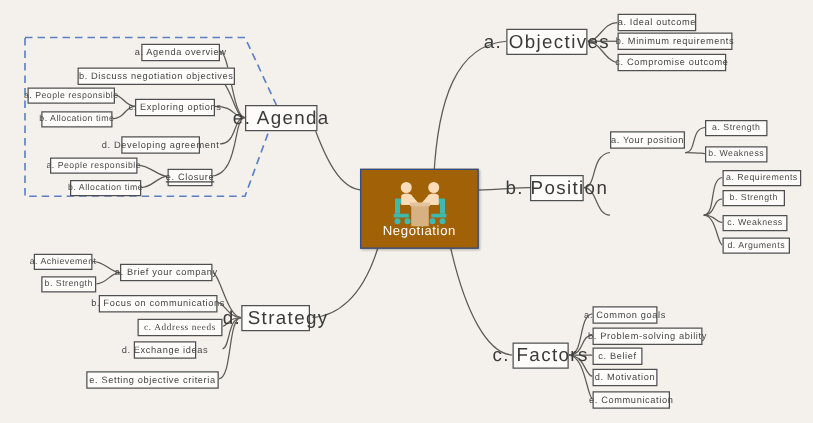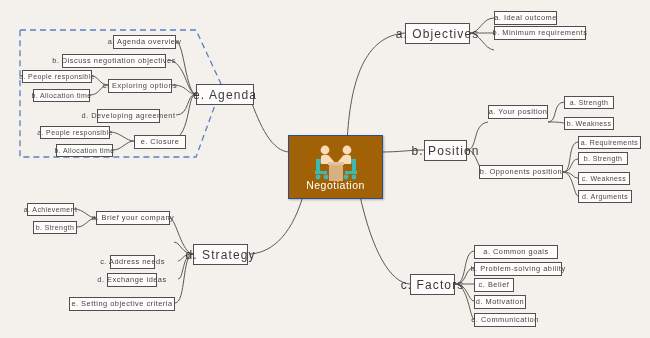--- a/index.html
+++ b/index.html
@@ -22,7 +22,7 @@
     letter-spacing:.35px;
     line-height:1;
   }
-  .lvl1{font-size:12px;height:21px;padding:0 7px;letter-spacing:1.1px;color:#3a3a3a;}
+  .lvl1{font-size:15px;height:21px;padding:0 7px;letter-spacing:1.1px;color:#3a3a3a;}
   .lvl2{font-size:7.4px;height:14px;padding:0 4px;letter-spacing:.5px;color:#454545;}
   .lvl3{font-size:7px;height:13px;padding:0 4px;letter-spacing:.4px;color:#4a4a4a;}
   .center{

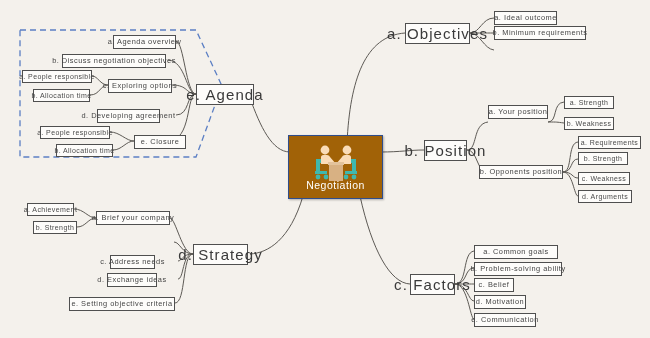--- a/index.html
+++ b/index.html
@@ -140,6 +140,9 @@
   <div class="node lvl2" style="left:494px;top:26px;width:92px;">
     <span>b. Minimum requirements</span>
   </div>
+  <div class="node lvl2" style="left:494px;top:43px;width:87px;">
+    <span>c. Compromise outcome</span>
+  </div>
 
   <div class="node lvl1" style="left:424px;top:140px;width:43px;">
     <span>b. Position</span>

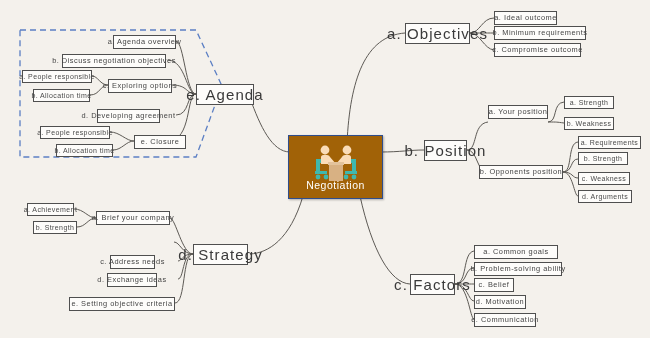--- a/index.html
+++ b/index.html
@@ -219,7 +219,7 @@
   <div class="node lvl2" style="left:113px;top:35px;width:63px;">
     <span>a. Agenda overview</span>
   </div>
-  <div class="node lvl2" style="left:62px;top:54px;width:104px;">
+  <div class="node lvl2" style="left:62px;top:54px;width:126px;">
     <span>b. Discuss negotiation objectives</span>
   </div>
   <div class="node lvl2" style="left:108px;top:79px;width:64px;">

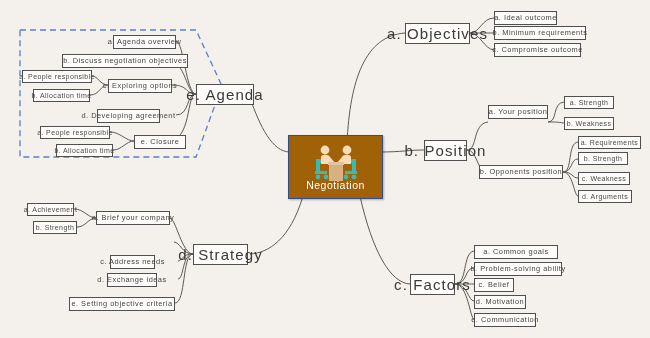--- a/index.html
+++ b/index.html
@@ -234,7 +234,7 @@
   <div class="node lvl2" style="left:97px;top:109px;width:63px;">
     <span>d. Developing agreement</span>
   </div>
-  <div class="node lvl2" style="left:134px;top:135px;width:52px;">
+  <div class="node lvl2" style="left:134px;top:135px;width:36px;text-decoration:underline;">
     <span>e. Closure</span>
   </div>
   <div class="node lvl3" style="left:40px;top:126px;width:70px;">

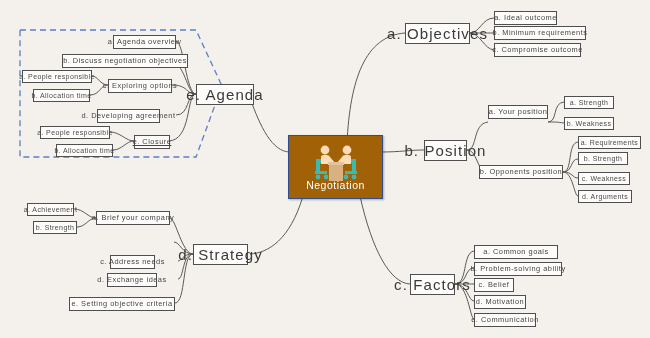--- a/index.html
+++ b/index.html
@@ -156,9 +156,6 @@
   <div class="node lvl3" style="left:564px;top:117px;width:50px;">
     <span>b. Weakness</span>
   </div>
-  <div class="node lvl2" style="left:479px;top:165px;width:84px;">
-    <span>b. Opponents position</span>
-  </div>
   <div class="node lvl3" style="left:578px;top:136px;width:63px;">
     <span>a. Requirements</span>
   </div>

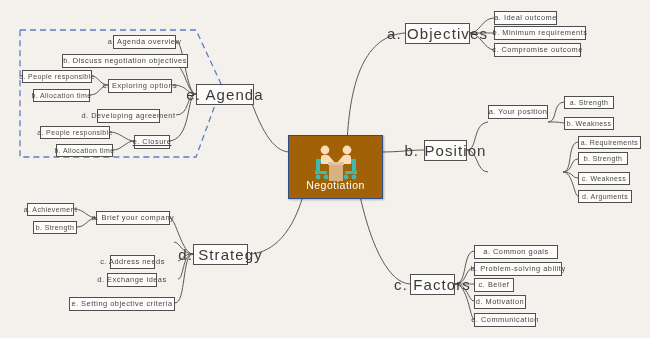--- a/index.html
+++ b/index.html
@@ -200,6 +200,9 @@
   <div class="node lvl3" style="left:33px;top:221px;width:44px;">
     <span>b. Strength</span>
   </div>
+  <div class="node lvl2" style="left:79px;top:236px;width:95px;">
+    <span>b. Focus on communications</span>
+  </div>
   <div class="node lvl2" style="left:110px;top:255px;width:45px;">
     <span>c. Address needs</span>
   </div>

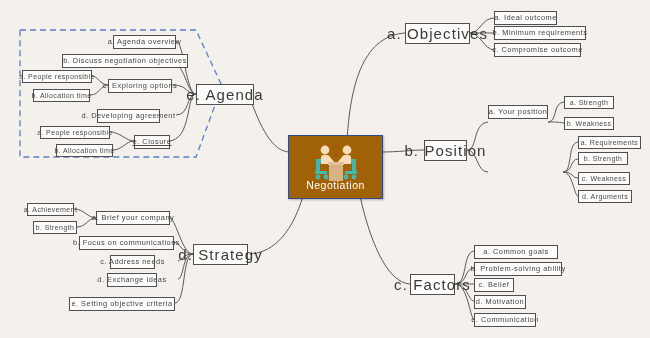--- a/index.html
+++ b/index.html
@@ -172,7 +172,7 @@
   <div class="node lvl1" style="left:410px;top:274px;width:45px;">
     <span>c. Factors</span>
   </div>
-  <div class="node lvl2" style="left:474px;top:245px;width:84px;">
+  <div class="node lvl2" style="left:474px;top:245px;width:52px;">
     <span>a. Common goals</span>
   </div>
   <div class="node lvl2" style="left:474px;top:262px;width:88px;">

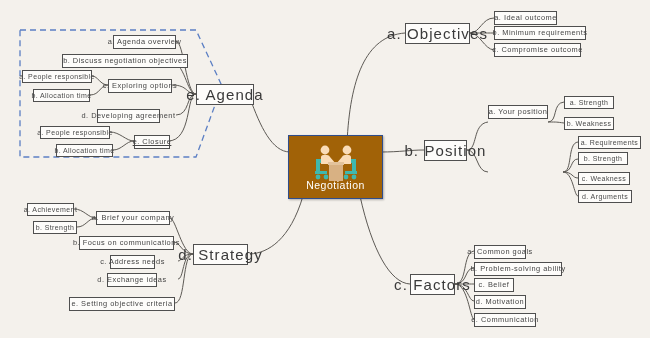--- a/index.html
+++ b/index.html
@@ -203,7 +203,7 @@
   <div class="node lvl2" style="left:79px;top:236px;width:95px;">
     <span>b. Focus on communications</span>
   </div>
-  <div class="node lvl2" style="left:110px;top:255px;width:45px;">
+  <div class="node lvl2" style="left:110px;top:255px;width:68px;font-family:Liberation Serif, serif;">
     <span>c. Address needs</span>
   </div>
   <div class="node lvl2" style="left:107px;top:273px;width:50px;">

